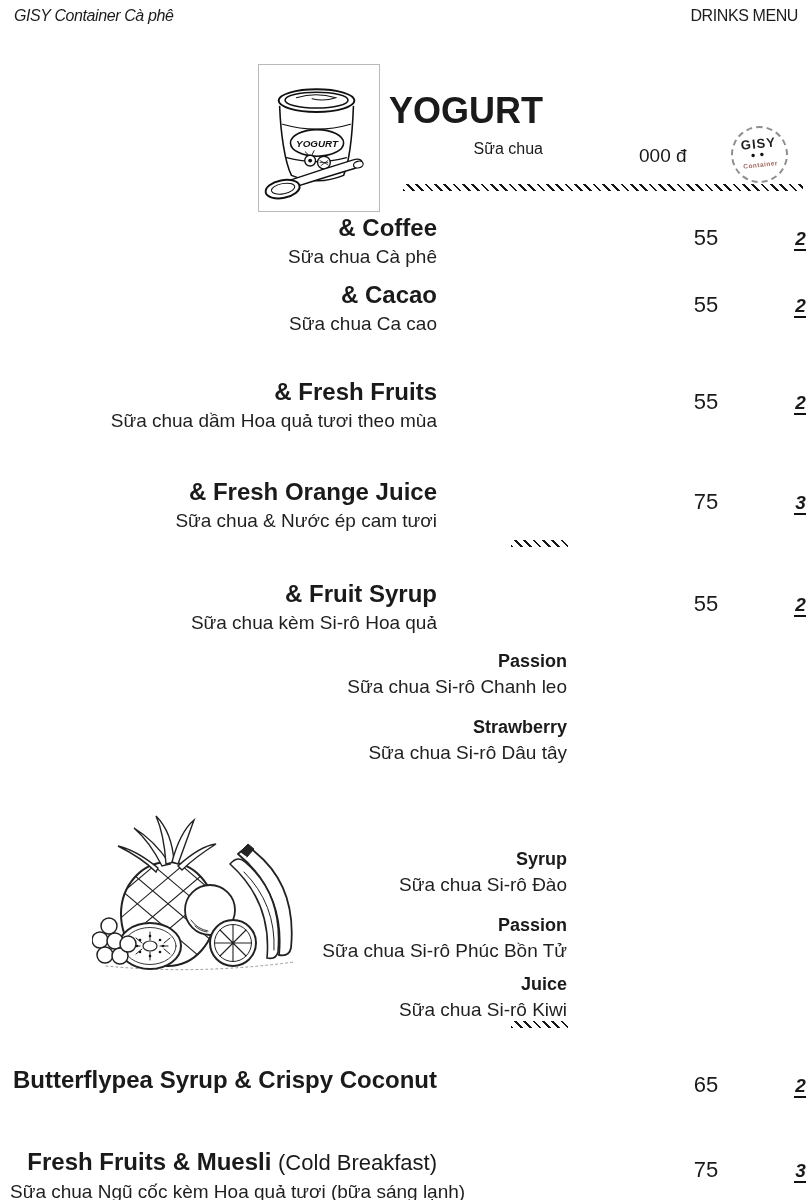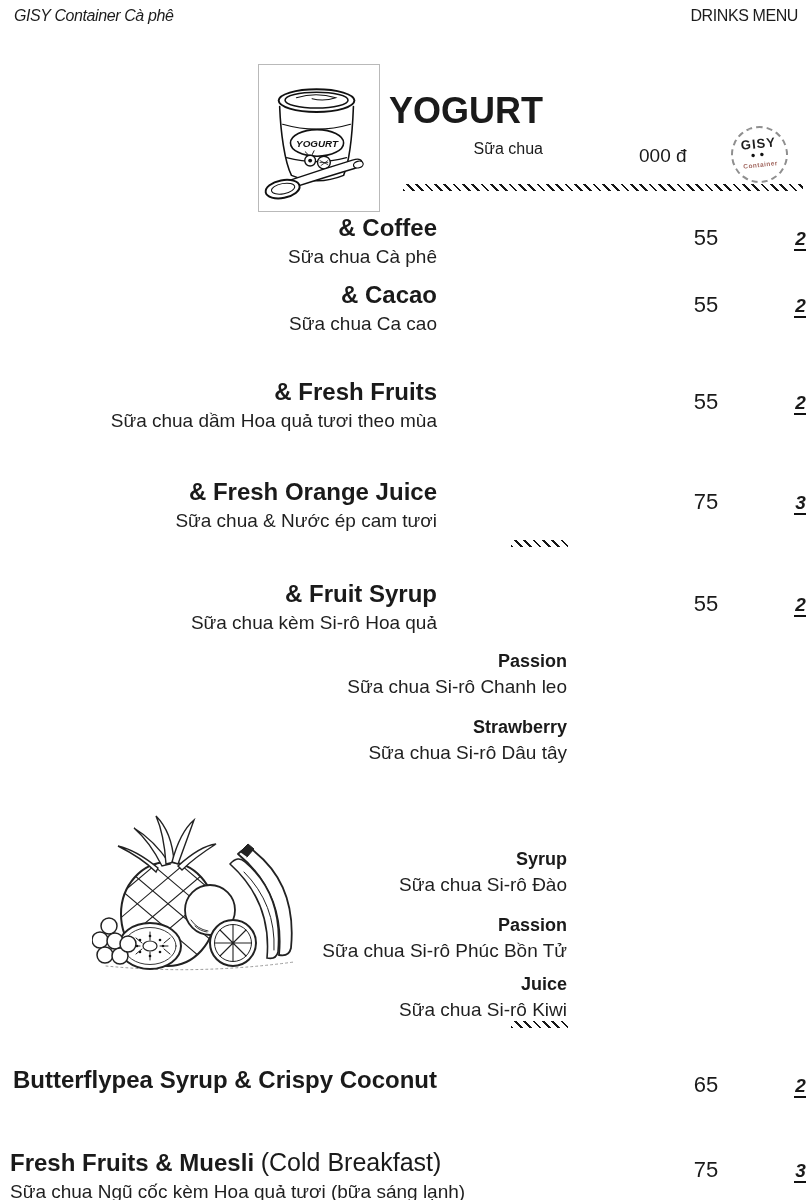--- a/index.html
+++ b/index.html
@@ -37,7 +37,7 @@
   
   .item{position:absolute;left:10px;width:666px;}
   .item .name{font-weight:700;font-size:24px;line-height:32px;text-align:right;padding-right:239px;white-space:nowrap;}
-  .item .name .note{font-weight:400;font-size:25px;}
+  .item .name .note{font-weight:400;font-size:22px;}
   .item .desc{font-size:19px;line-height:25px;text-align:right;padding-right:239px;white-space:nowrap;color:#1f1f1f;}
   .price{position:absolute;left:666px;width:60px;text-align:center;font-size:22px;font-weight:400;}
   .size{position:absolute;left:771px;width:40px;text-align:center;font-size:19px;font-weight:700;font-style:italic;}

